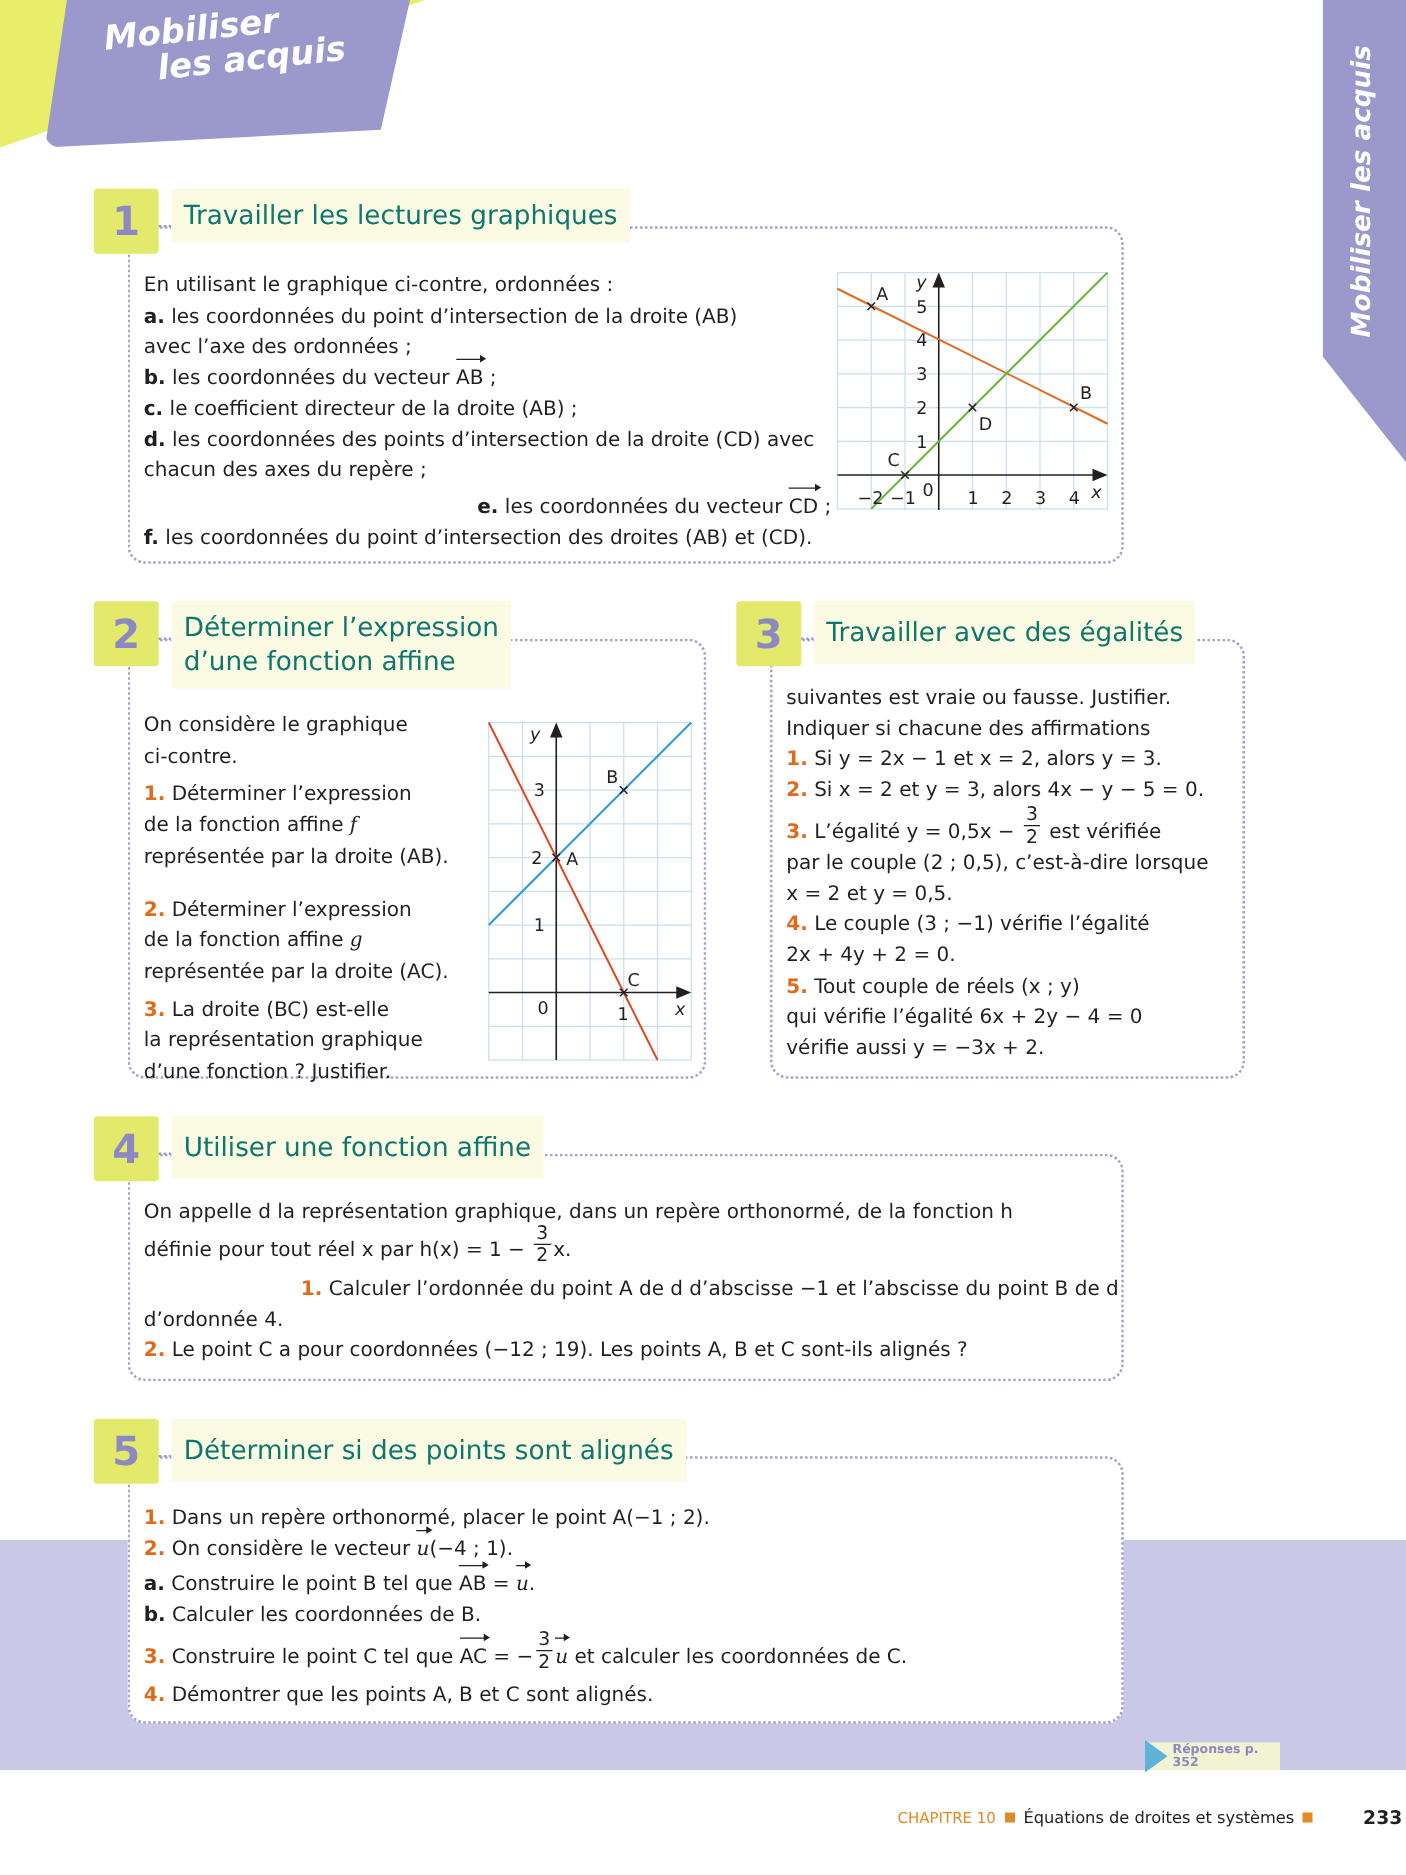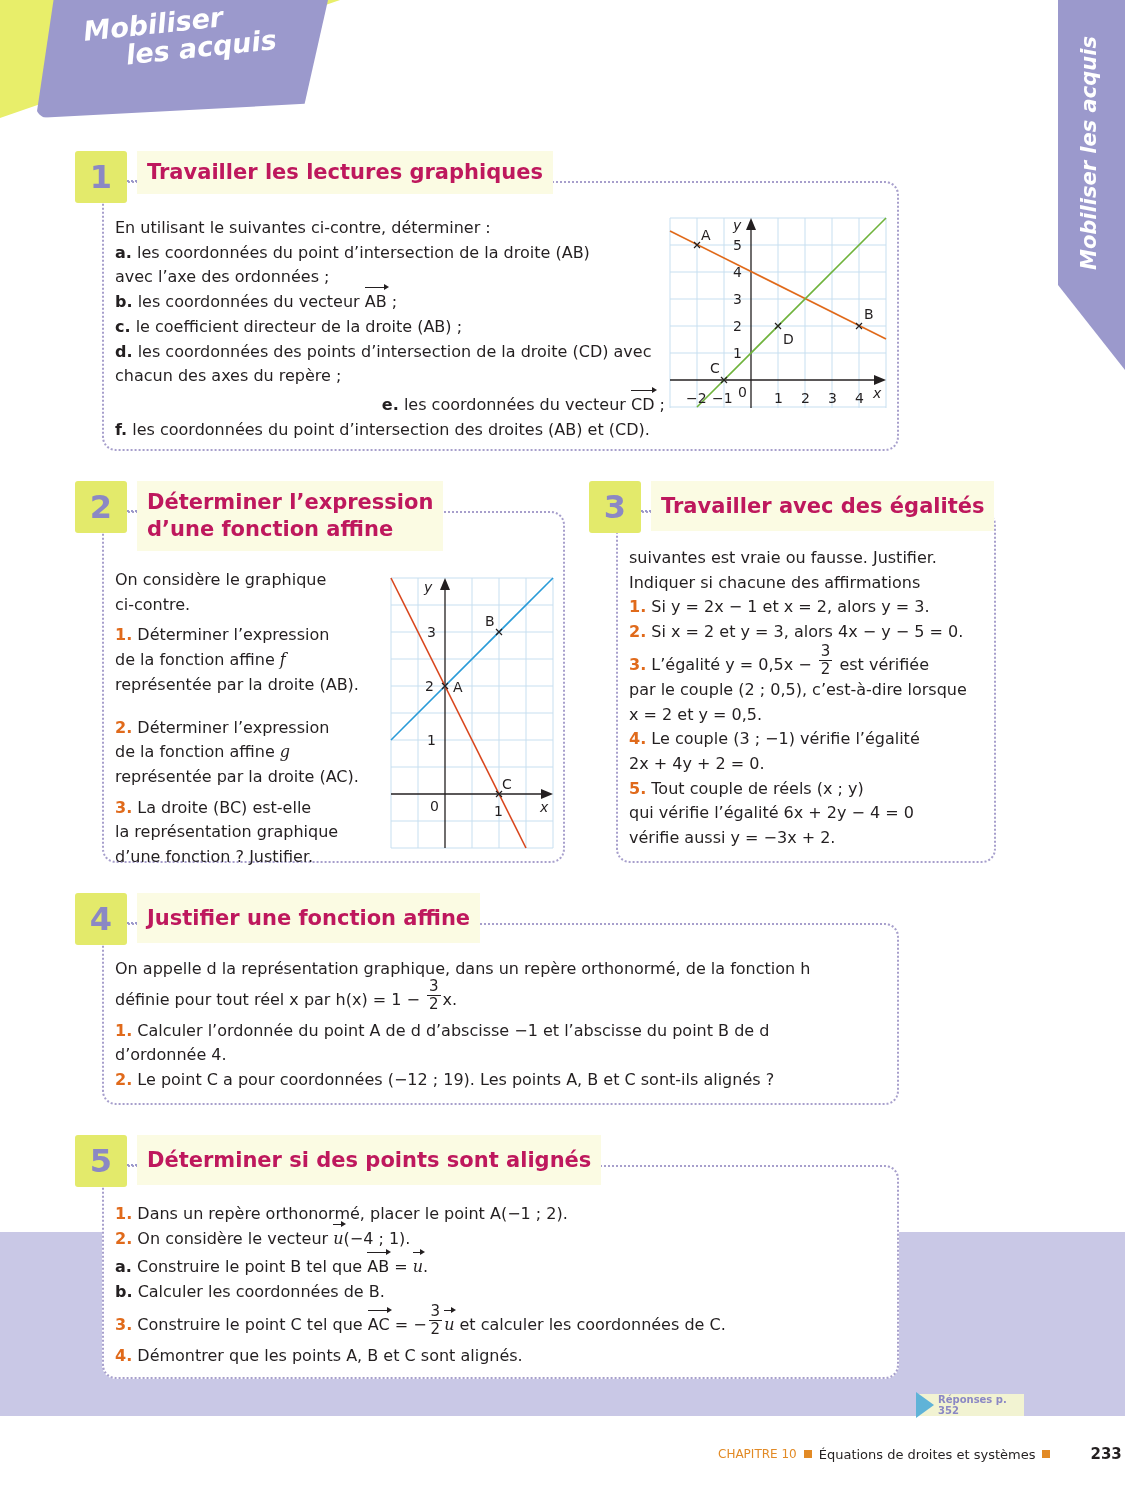--- a/index.html
+++ b/index.html
@@ -22,7 +22,7 @@
   
   .num-box { position: absolute; width: 52px; height: 52px; background: #e3ea6b; color: #8b88c4; font-weight: bold; font-size: 32px; display: flex; align-items: center; justify-content: center; border-radius: 3px; }
   .num-dots { position: absolute; width: 10px; border-top: 2px dotted #9b99cc; }
-  .title-box { position: absolute; background: #fbfbe3; color: #be185d; font-weight: bold; font-size: 21px; padding: 8px 10px; line-height: 27px; }
+  .title-box { position: absolute; background: #fbfbe3; color: #0f766e; font-weight: normal; font-size: 21px; padding: 8px 10px; line-height: 27px; }
   .frame { position: absolute; border: 2px dotted #a79fcc; border-radius: 14px; background: #ffffff; }
   .text { position: absolute; font-size: 16px; line-height: 24.7px; color: #231f20; }
   .text p { margin: 0; }

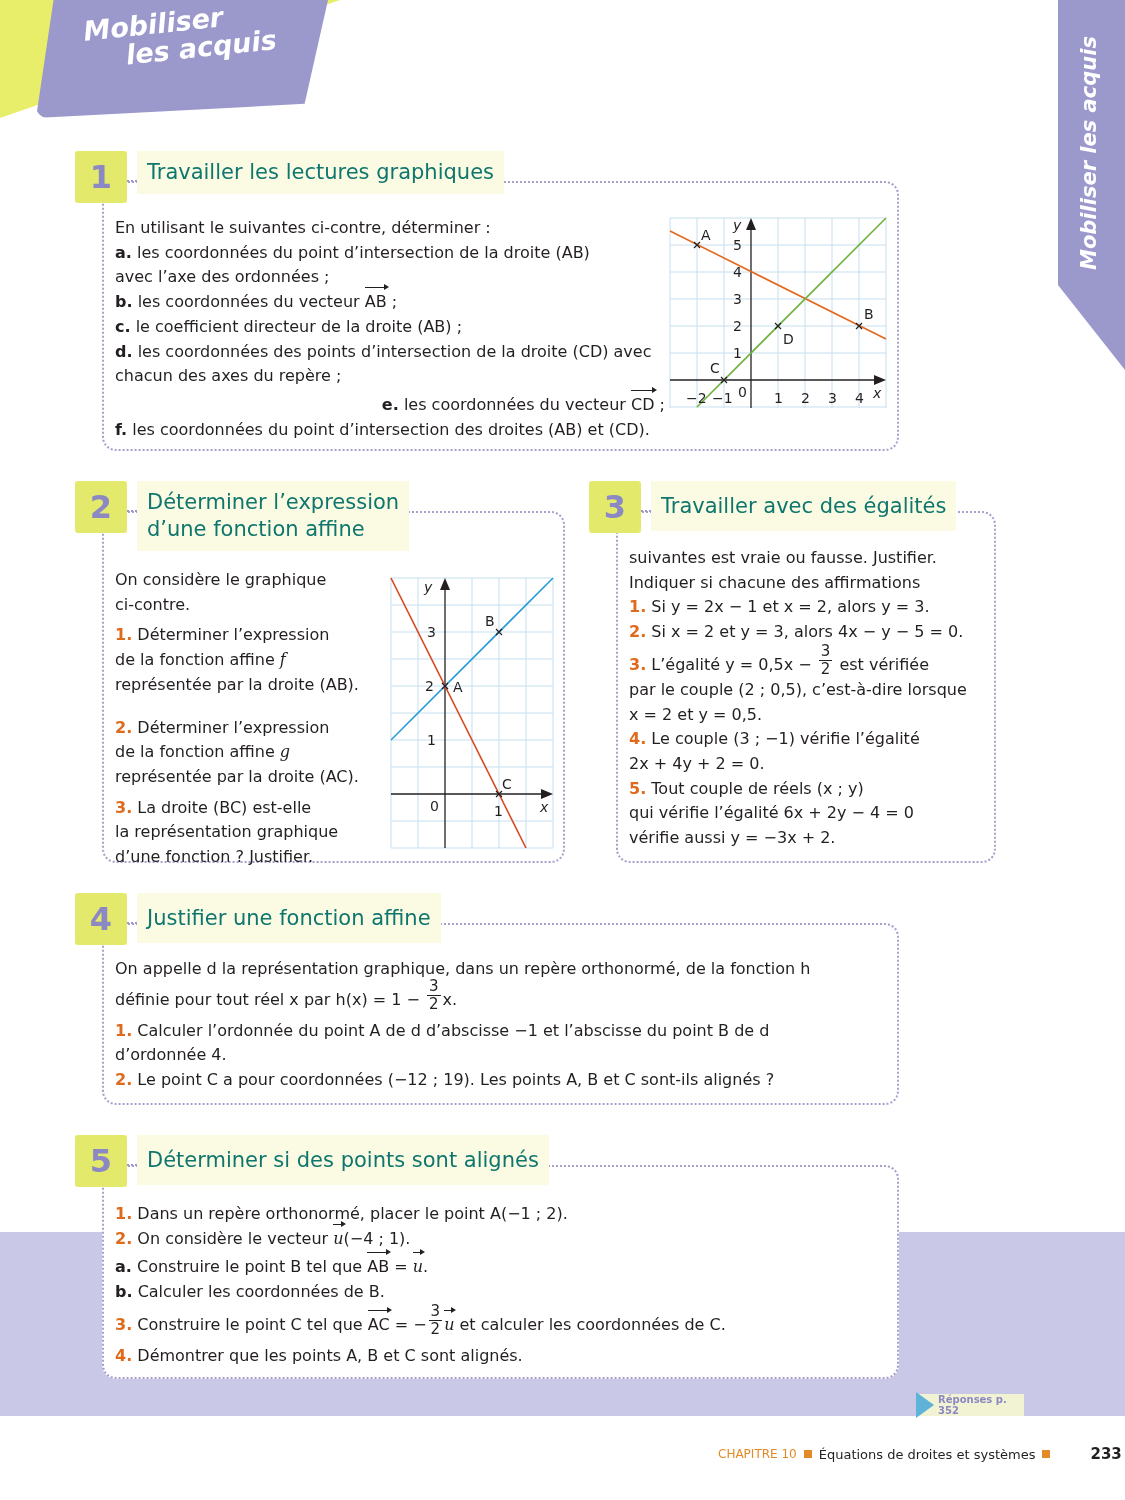--- a/index.html
+++ b/index.html
@@ -65,7 +65,7 @@
 <div class="title-box" style="left:137px;top:151px;">Travailler les lectures graphiques</div>
 
 <div class="text" style="left:115px;top:216px;width:550px;">
-  <p>En utilisant le suivantes ci-contre, déterminer :</p>
+  <p>En utilisant le graphique ci-contre, ordonnées :</p>
   <p><span class="b">a.</span> <span>les coordonnées du point d’intersection de la droite (AB)</span></p>
   <p><span>avec l’axe des ordonnées ;</span></p>
   <p><span class="b">b.</span> <span>les coordonnées du vecteur </span><span class="vec">AB</span><span> ;</span></p>

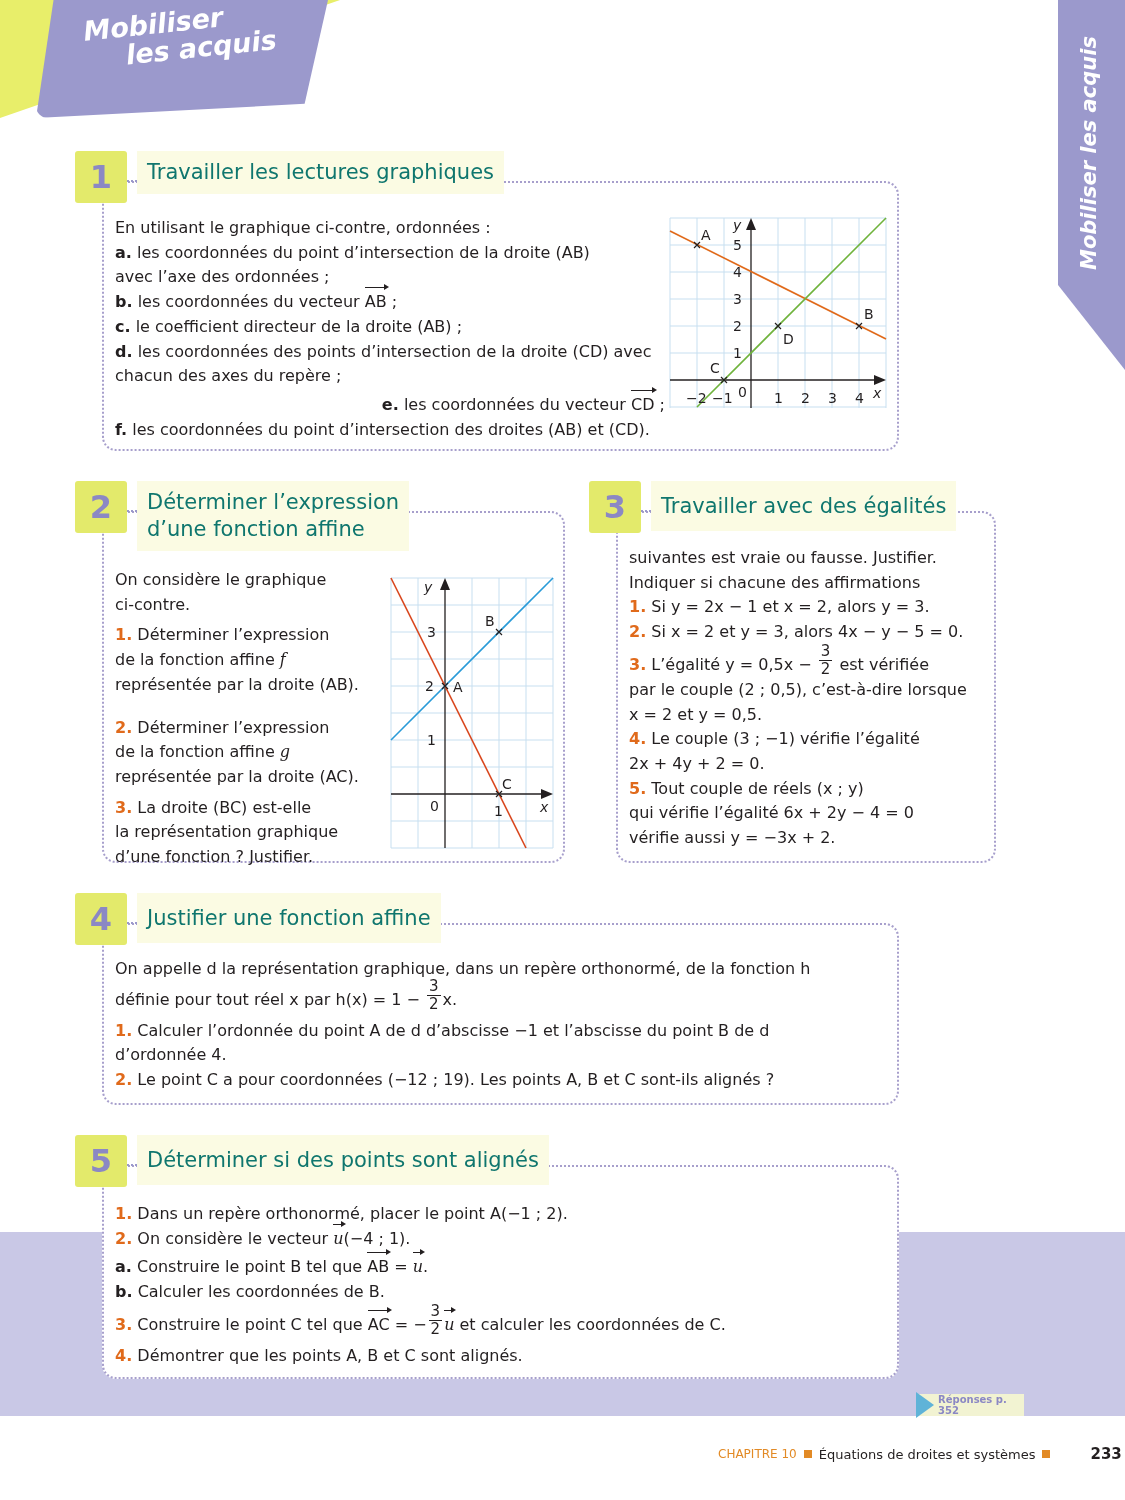--- a/index.html
+++ b/index.html
@@ -220,7 +220,7 @@
 <div class="frame" style="left:102px;top:923px;width:797px;height:182px;"></div>
 <div class="num-box" style="left:75px;top:893px;">4</div>
 <div class="num-dots" style="left:127px;top:922px;"></div>
-<div class="title-box" style="left:137px;top:893px;height:50px;padding-top:12px;">Justifier une fonction affine</div>
+<div class="title-box" style="left:137px;top:893px;height:50px;padding-top:12px;">Utiliser une fonction affine</div>
 
 <div class="text" style="left:115px;top:957px;width:780px;">
   <p>On appelle d la représentation graphique, dans un repère orthonormé, de la fonction h</p>

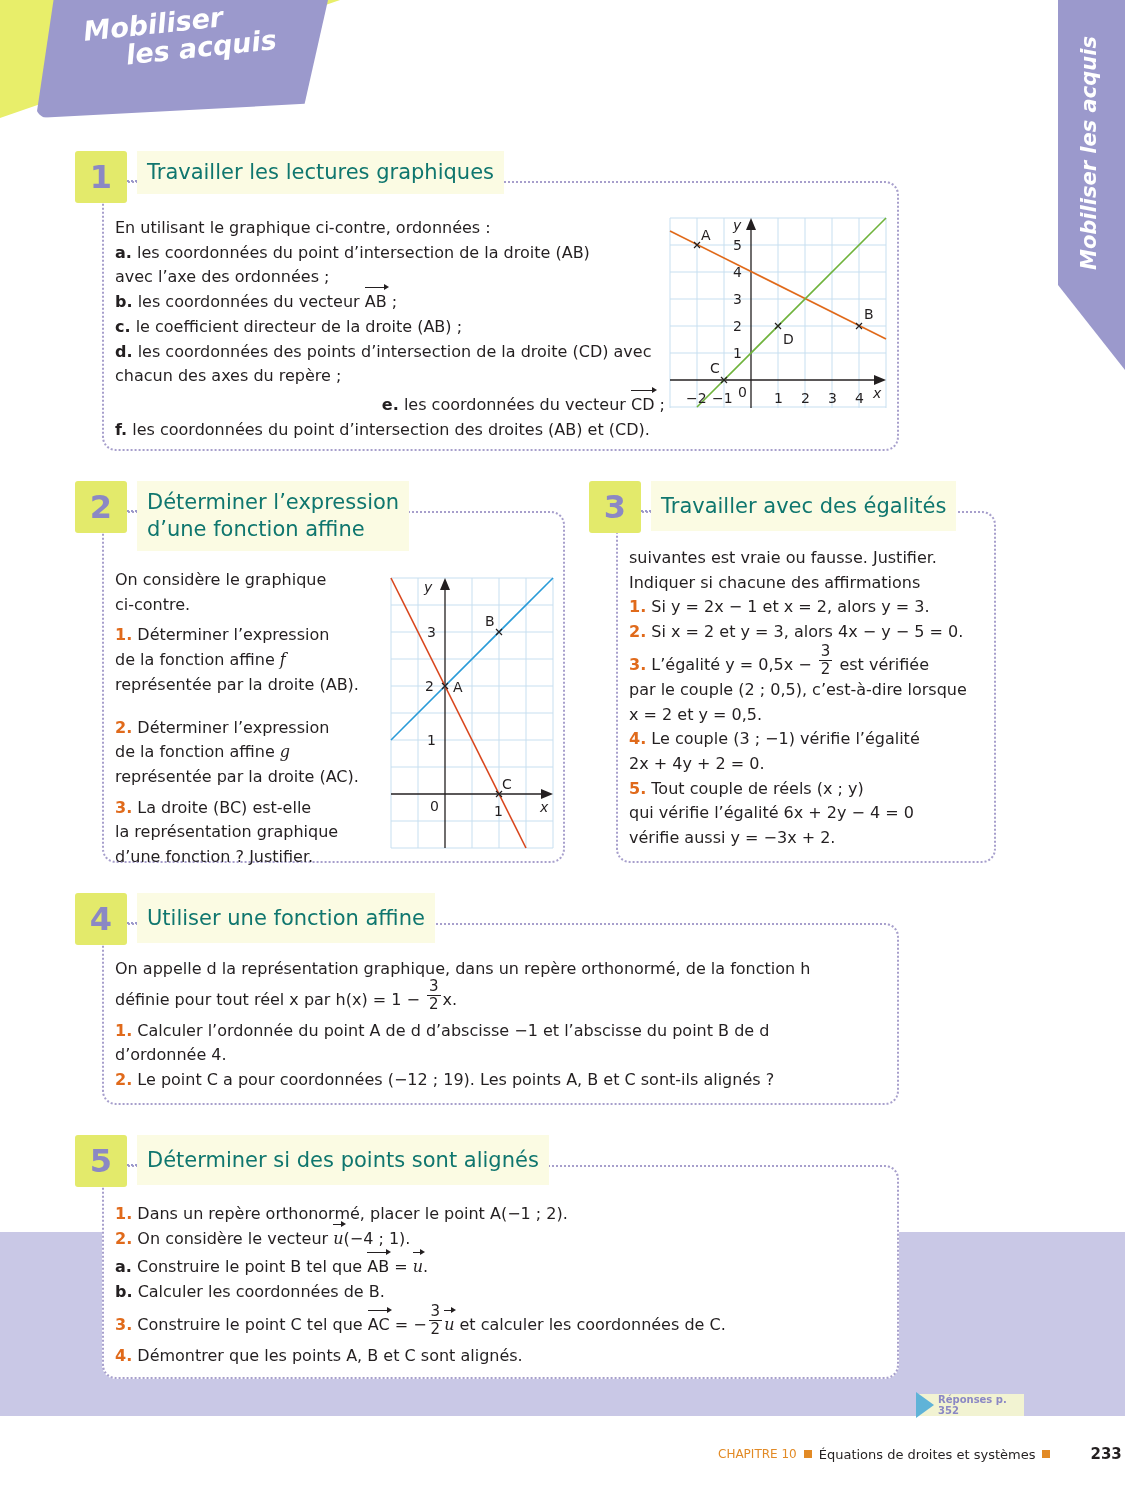--- a/index.html
+++ b/index.html
@@ -228,7 +228,7 @@
         <span class="num">3</span>
         <span>2</span>
       </span><span>x.</span></p>
-  <p style="margin-top:6px;"><span class="o">1.</span> <span>Calculer l’ordonnée du point A de d d’abscisse −1 et l’abscisse du point B de d</span></p>
+  <p style="margin-top:6px;text-align:right;"><span class="o">1.</span> <span>Calculer l’ordonnée du point A de d d’abscisse −1 et l’abscisse du point B de d</span></p>
   <p>d’ordonnée 4.</p>
   <p><span class="o">2.</span> <span>Le point C a pour coordonnées (−12 ; 19). Les points A, B et C sont-ils alignés ?</span></p>
 </div>

